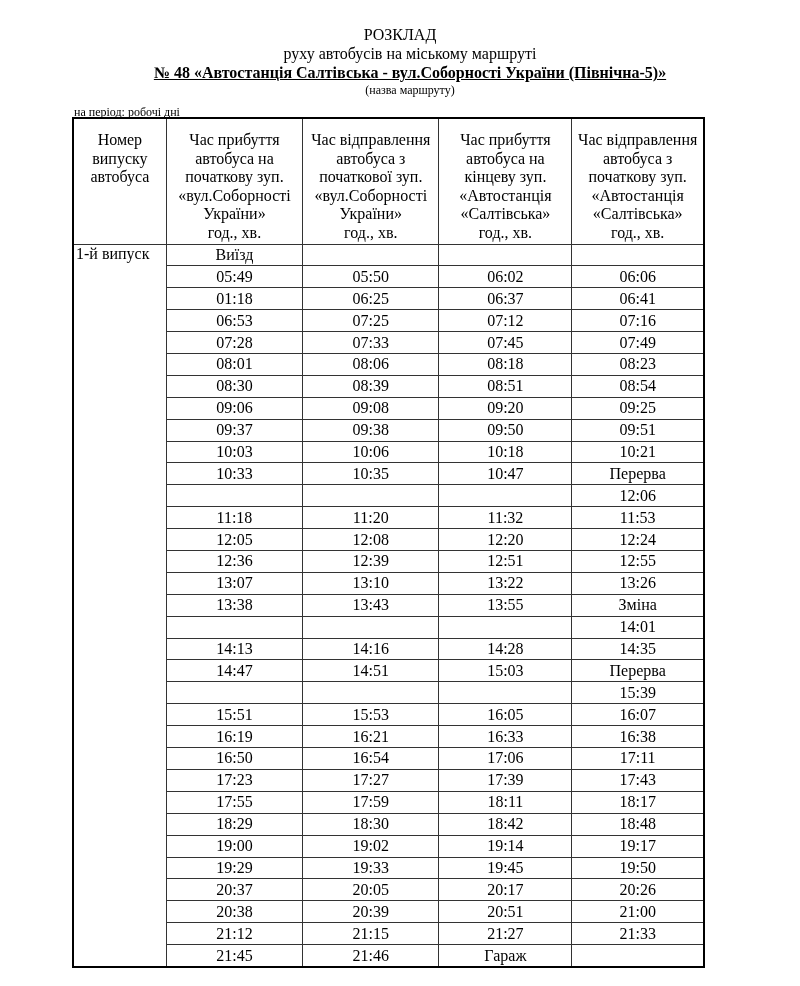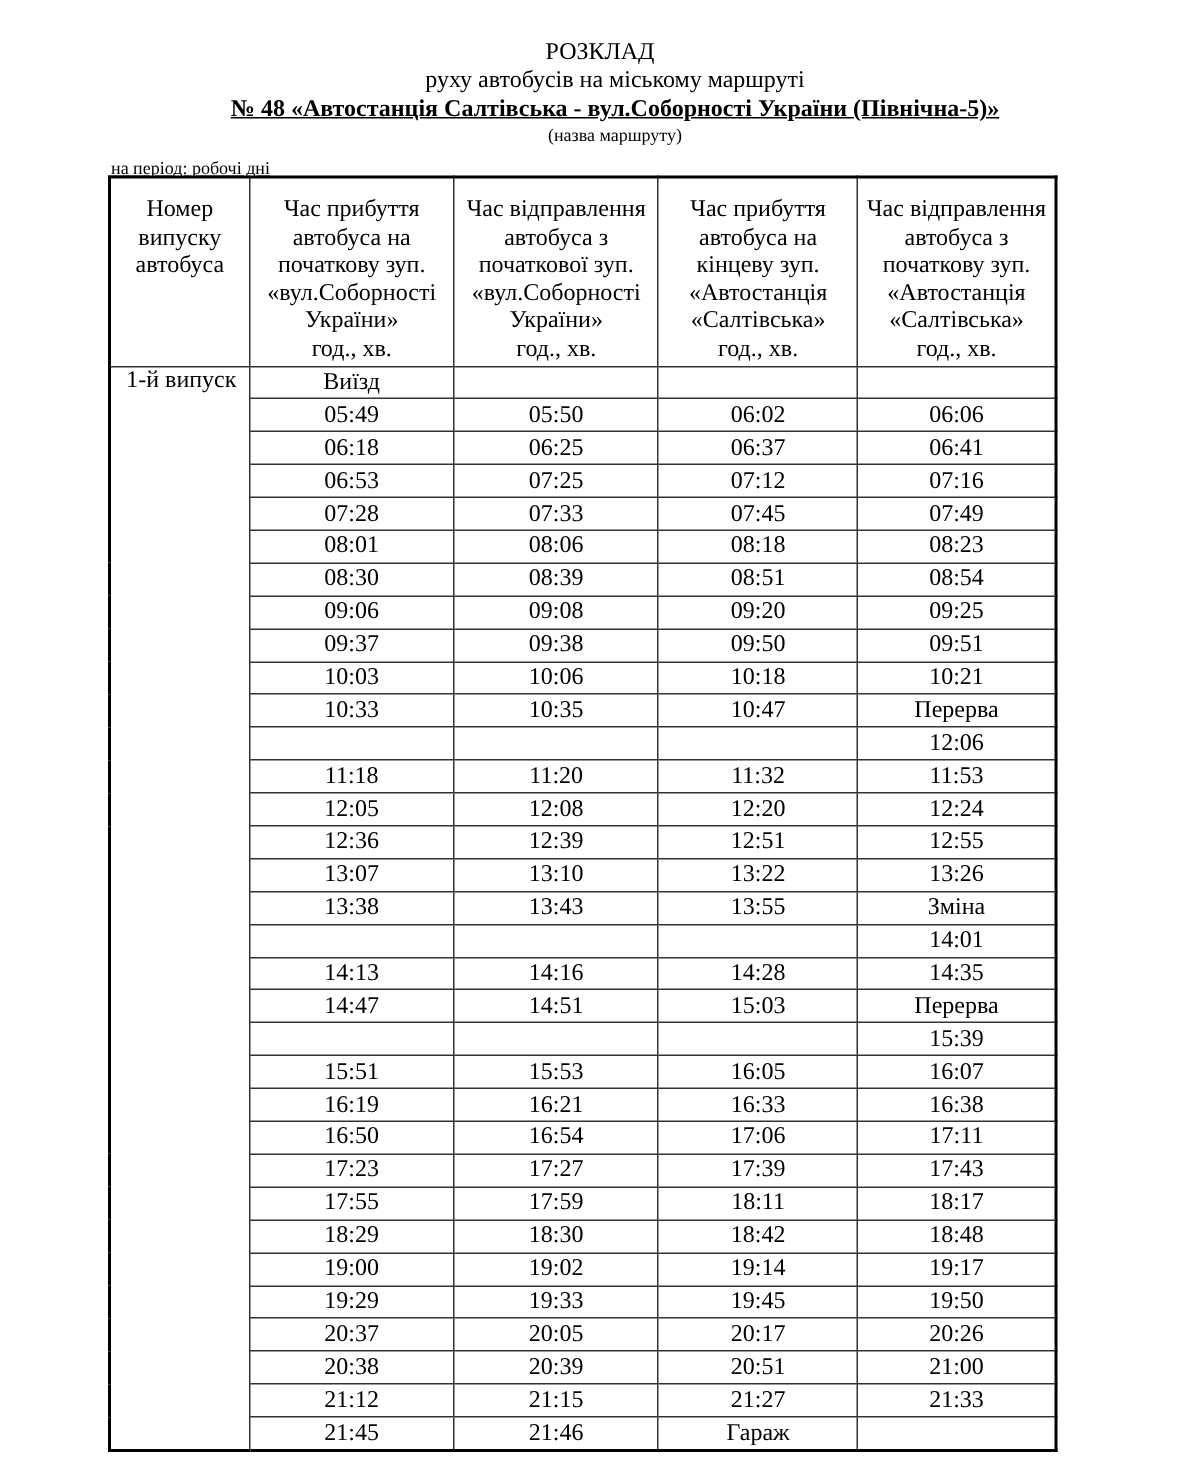--- a/index.html
+++ b/index.html
@@ -24,7 +24,7 @@
   }
   table.sched th { font-weight: normal; line-height: 18.6px; padding-top: 12px; padding-bottom: 1px; vertical-align: top; }
   table.sched tbody td { height: 20.9px; line-height: 18px; }
-  table.sched td.bus { text-align: center; vertical-align: top; padding-left: 2px; border-bottom: 2px solid #000; }
+  table.sched td.bus { text-align: left; vertical-align: top; padding-left: 2px; border-bottom: 2px solid #000; }
   col.c0 { width: 100px; } col.c1 { width: 141px; } col.c2 { width: 141px; } col.c3 { width: 141px; } col.c4 { width: 140px; }
 </style>
 </head>

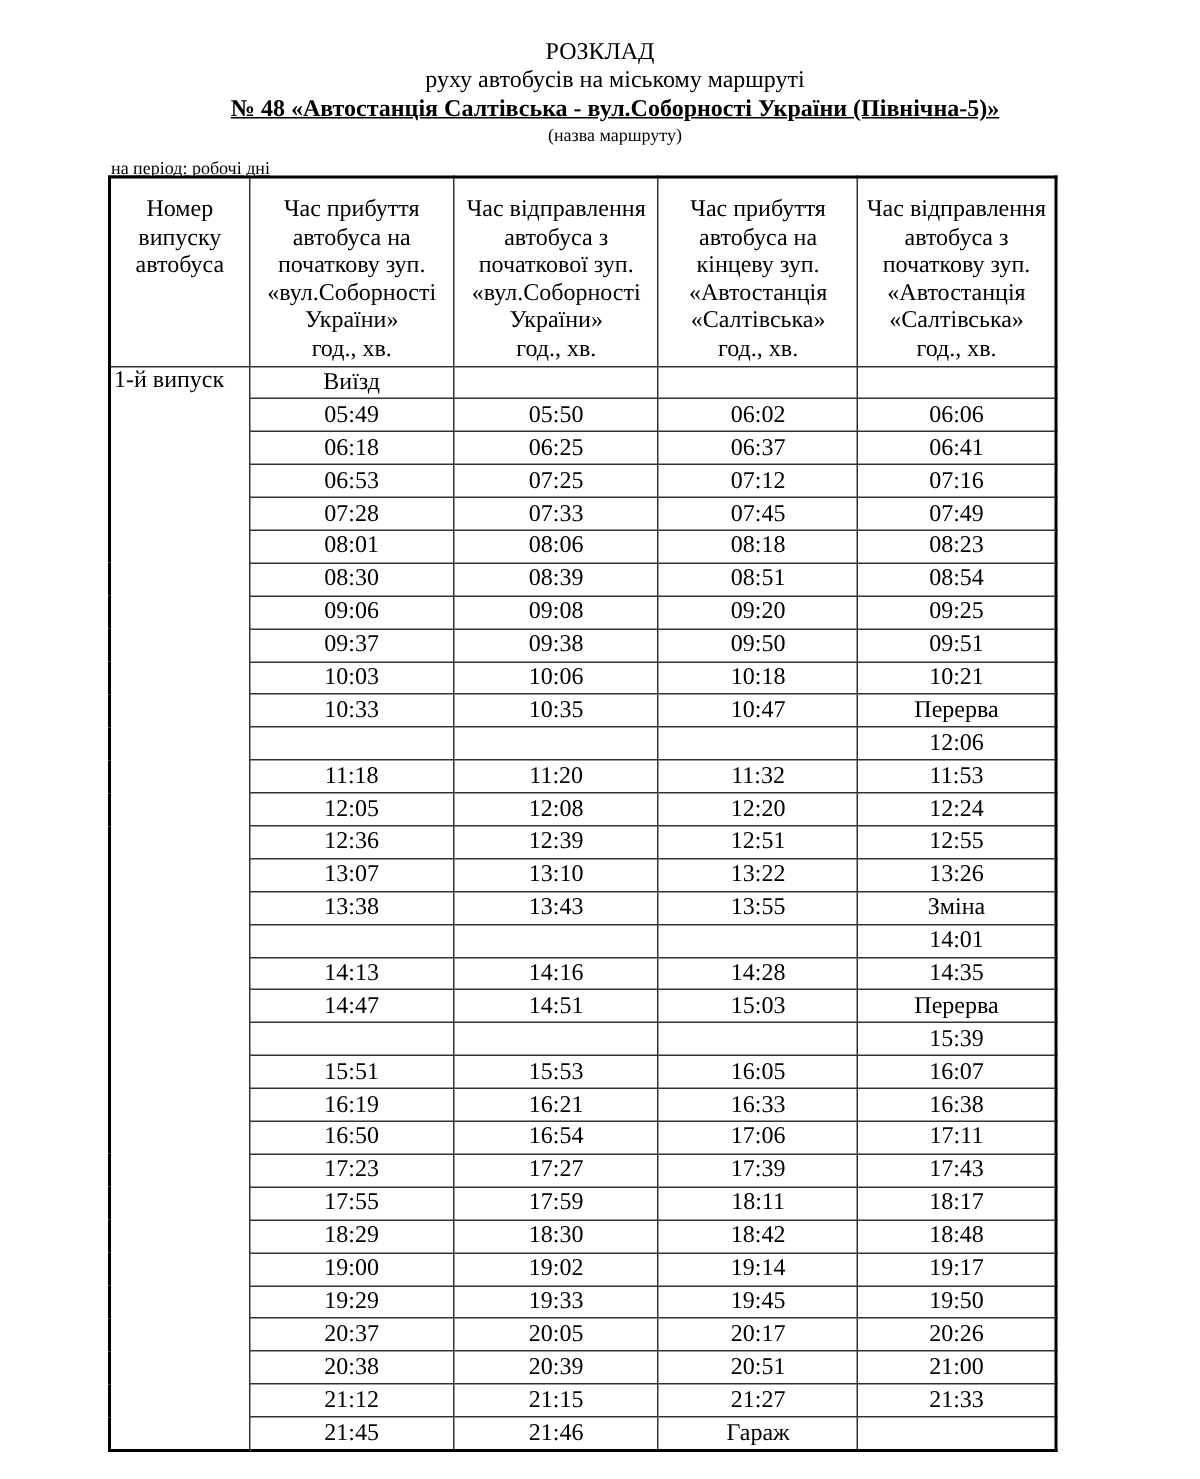--- a/index.html
+++ b/index.html
@@ -100,7 +100,7 @@
         <td>06:06</td>
       </tr>
       <tr>
-        <td>06:18</td>
+        <td>01:18</td>
         <td>06:25</td>
         <td>06:37</td>
         <td>06:41</td>

